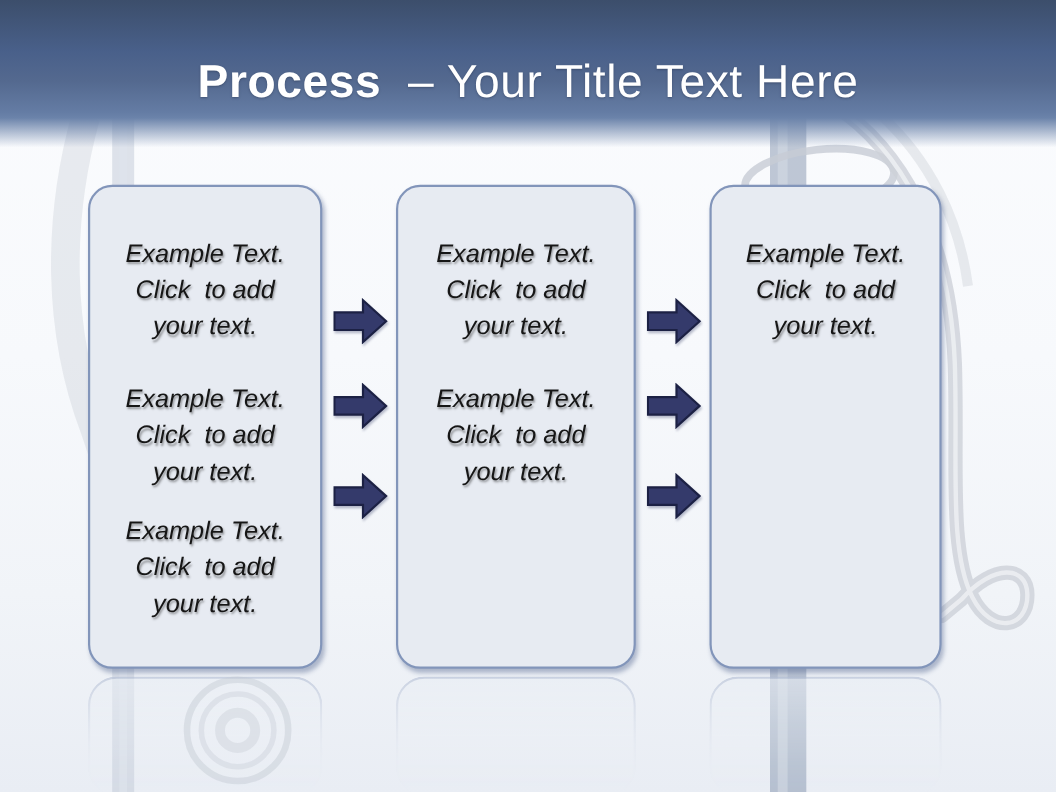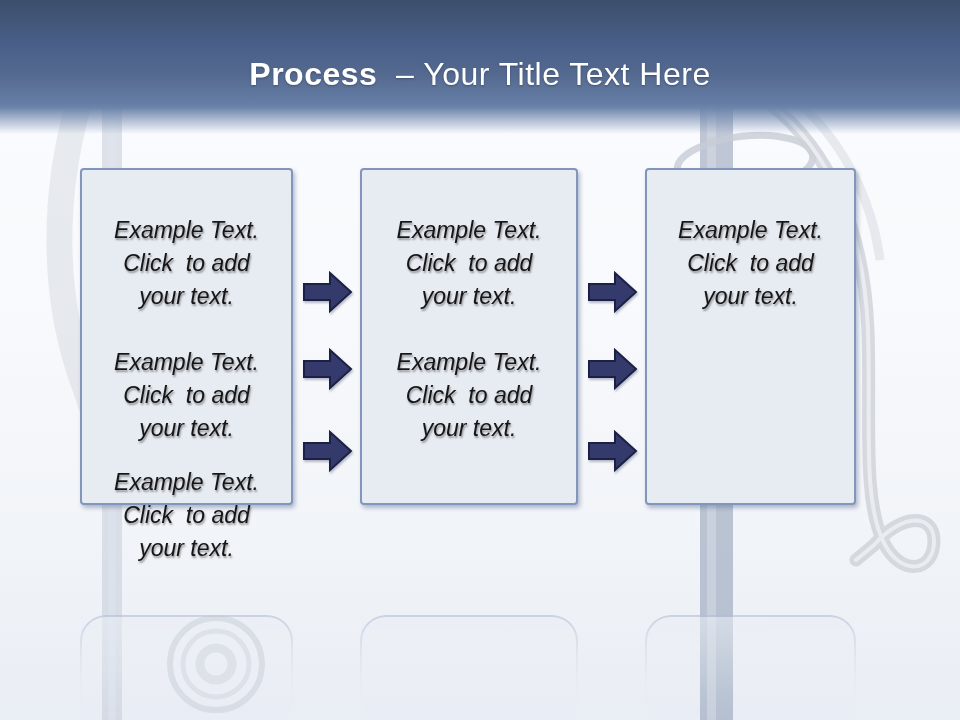--- a/index.html
+++ b/index.html
@@ -15,7 +15,7 @@
   }
   .title{
     position:absolute;left:0;top:54px;width:100%;text-align:center;z-index:6;
-    color:#ffffff;font-size:32px;line-height:40px;letter-spacing:0.5px;
+    color:#ffffff;font-size:42px;line-height:40px;letter-spacing:0.5px;
     text-shadow:0 1px 2px rgba(20,30,50,0.35);
   }
   .title .tb{font-weight:700;}

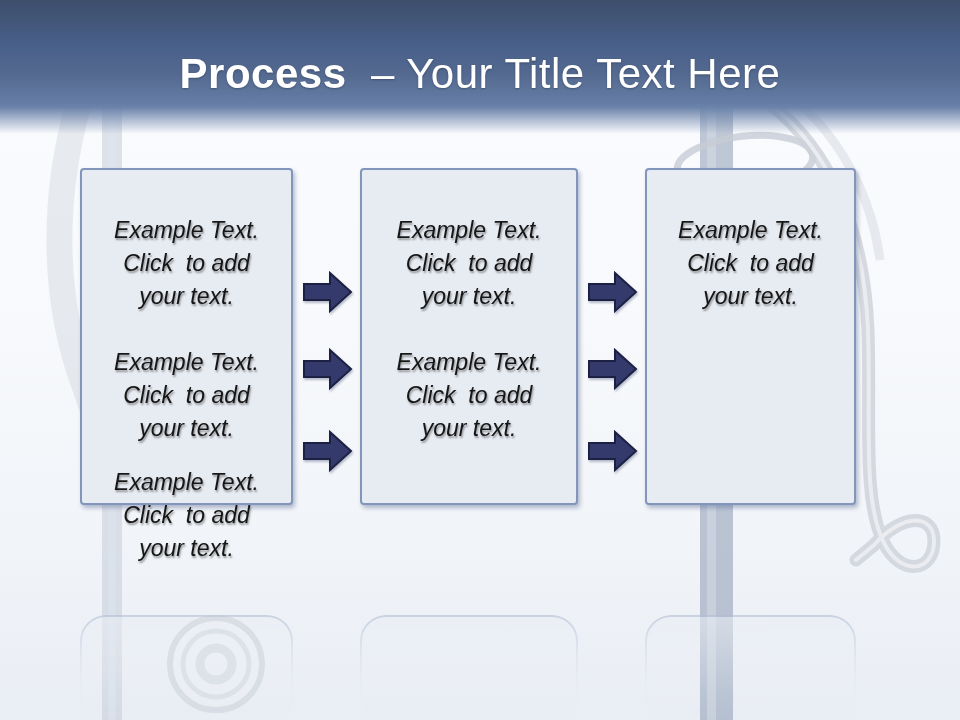--- a/index.html
+++ b/index.html
@@ -25,8 +25,8 @@
   .fg-art{position:absolute;left:0;top:0;z-index:3;}
   
   .box{
-    position:absolute;top:168px;height:337px;z-index:4;
-    background:#e7ebf2;border:2px solid #8295ba;border-radius:4px;
+    position:absolute;top:168px;height:440px;z-index:4;
+    background:#e7ebf2;border:2px solid #8295ba;border-radius:22px;
     box-shadow:2px 3px 4px rgba(90,108,148,0.45);
     box-sizing:border-box;
   }

